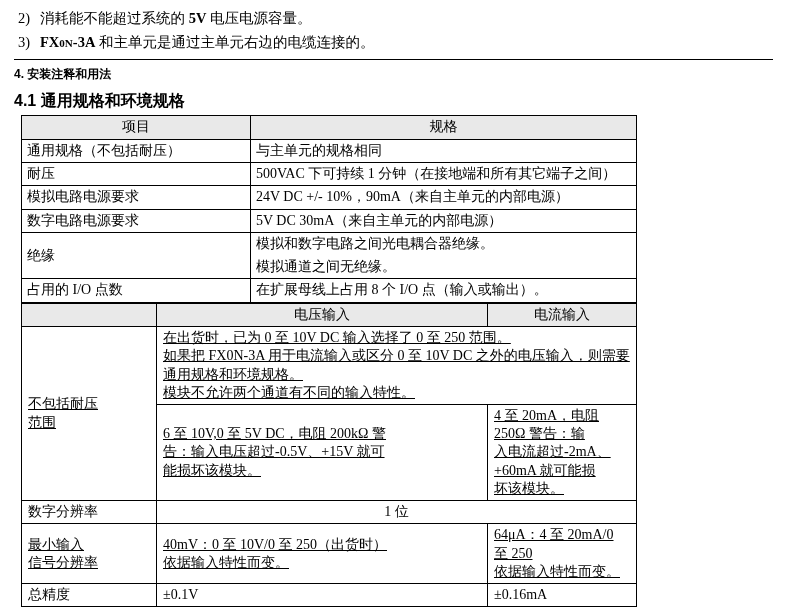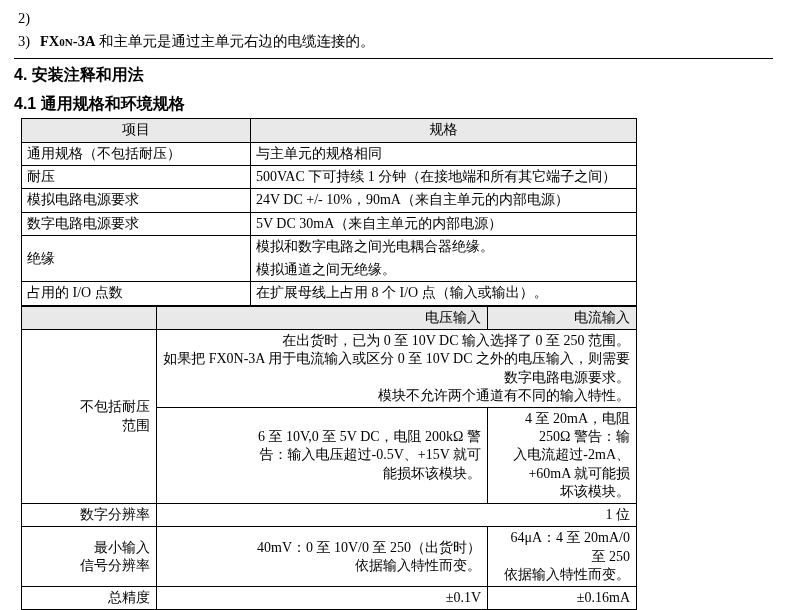--- a/index.html
+++ b/index.html
@@ -67,6 +67,7 @@
     <div class="li">
       <div class="num">2)</div>
       <div class="txt">
+        <p>消耗能不能超过系统的 <b>5V</b> 电压电源容量。</p>
       </div>
     </div>
     <div class="li">

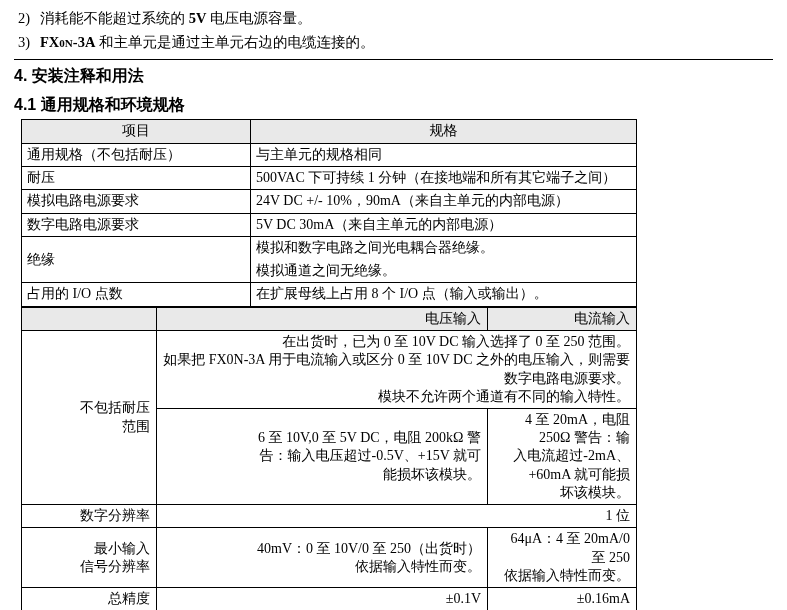--- a/index.html
+++ b/index.html
@@ -26,7 +26,7 @@
 
   
   h2.sec{
-    font-size:16px;font-weight:bold;margin:6px 0 4px 0;padding:0 14px;
+    font-size:12px;font-weight:bold;margin:6px 0 4px 0;padding:0 14px;
     font-family:"Liberation Sans", sans-serif;
   }
   h3.sub-sec{

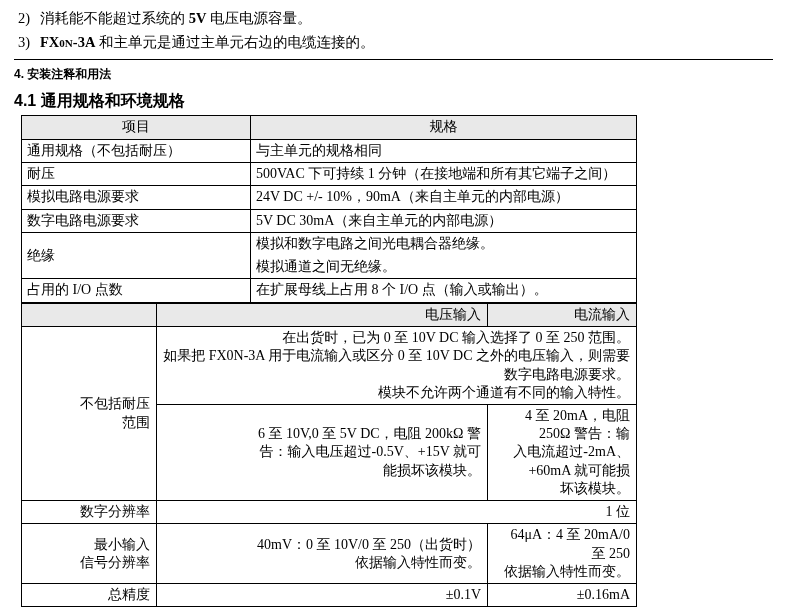--- a/index.html
+++ b/index.html
@@ -55,7 +55,7 @@
   td.nb-bottom{border-bottom:none;}
   td.nb-top{border-top:none;}
   .tight{line-height:1.3;}
-  .t2 td{padding:2px 6px;text-align:right;}
+  .t2 td{padding:2px 6px;}
   .blockline{margin:0;padding:0;}
 </style>
 </head>

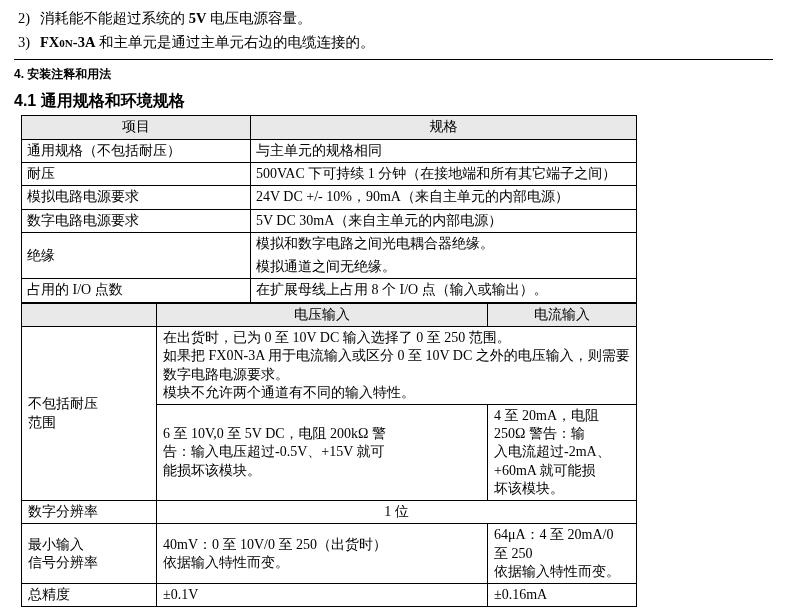--- a/index.html
+++ b/index.html
@@ -54,7 +54,7 @@
   .shade{background:#e9e9e9;}
   td.nb-bottom{border-bottom:none;}
   td.nb-top{border-top:none;}
-  .tight{line-height:1.3;}
+  .tight{line-height:1.3;text-decoration:underline;}
   .t2 td{padding:2px 6px;}
   .blockline{margin:0;padding:0;}
 </style>

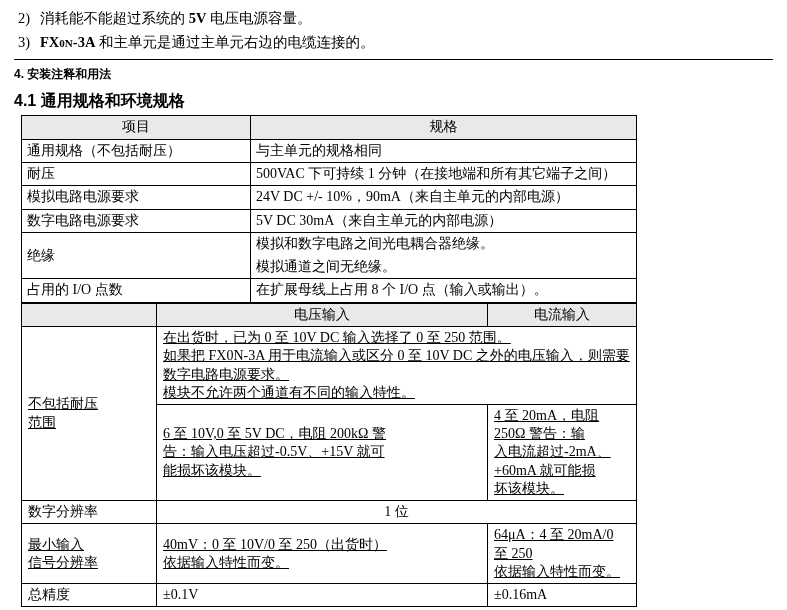--- a/index.html
+++ b/index.html
@@ -136,7 +136,7 @@
         <td colspan="2" class="tight">
           <div class="blockline">在出货时，已为 0 至 10V DC 输入选择了 0 至 250 范围。</div>
           <div class="blockline">如果把 FX0N-3A 用于电流输入或区分 0 至 10V DC 之外的电压输入，则需要</div>
-          <div class="blockline">数字电路电源要求。</div>
+          <div class="blockline">通用规格和环境规格。</div>
           <div class="blockline">模块不允许两个通道有不同的输入特性。</div>
         </td>
       </tr>

